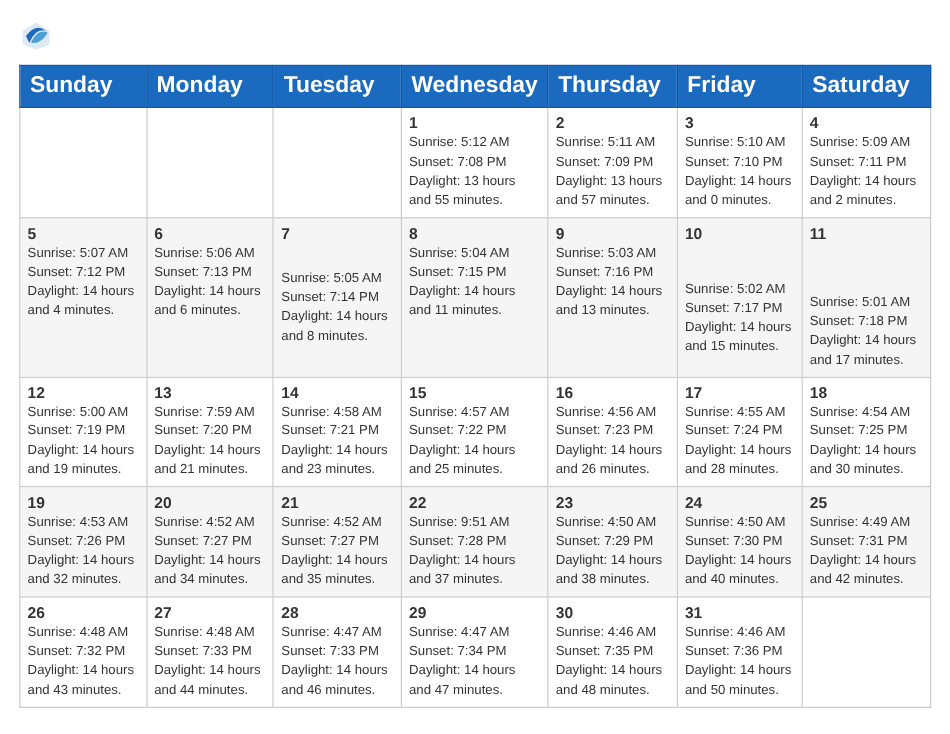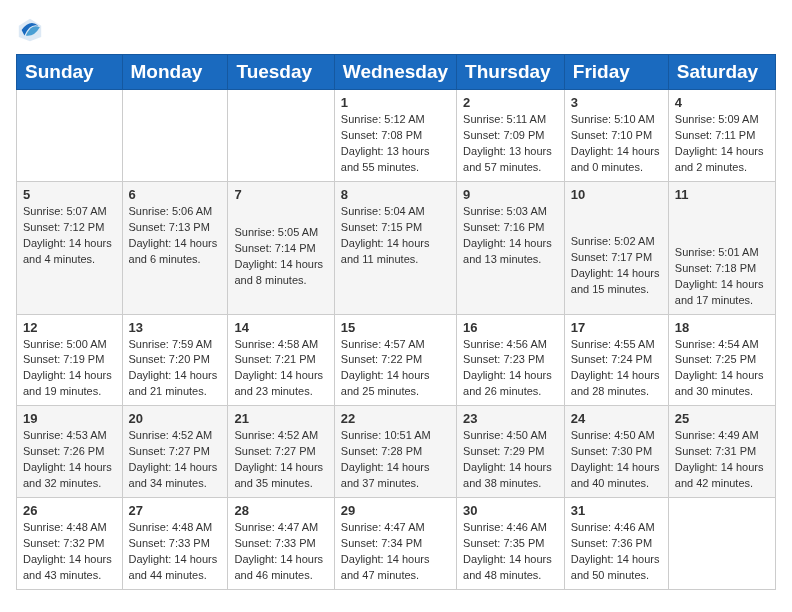--- a/index.html
+++ b/index.html
@@ -286,7 +286,7 @@
         </td>
         <td>
           <span class="day-number">22</span>
-          <div class="day-info" style="white-space: pre-line;">Sunrise: 10:51 AM
+          <div class="day-info" style="white-space: pre-line;">Sunrise: 9:51 AM
 Sunset: 7:28 PM
 Daylight: 14 hours
 and 37 minutes.</div>

